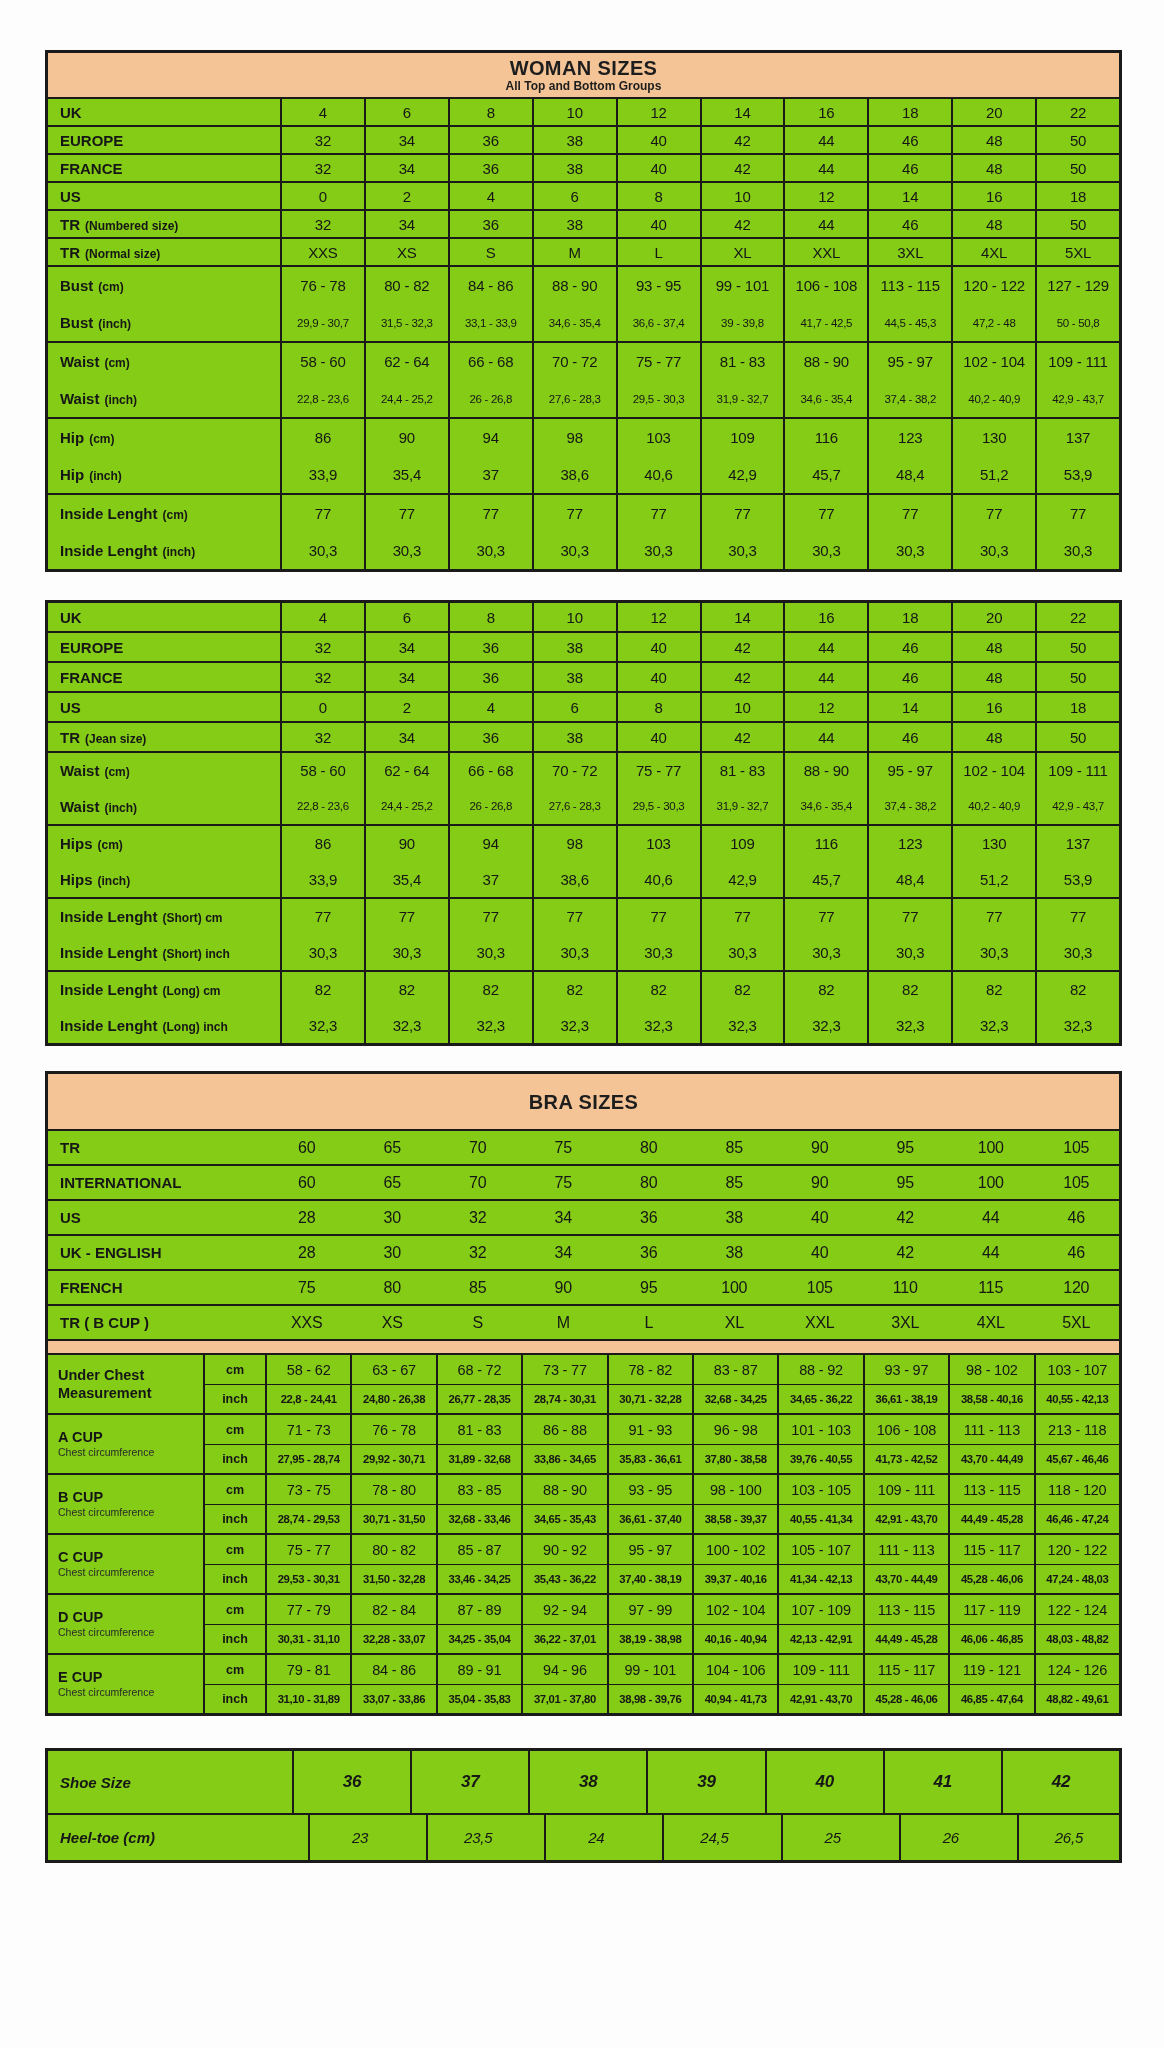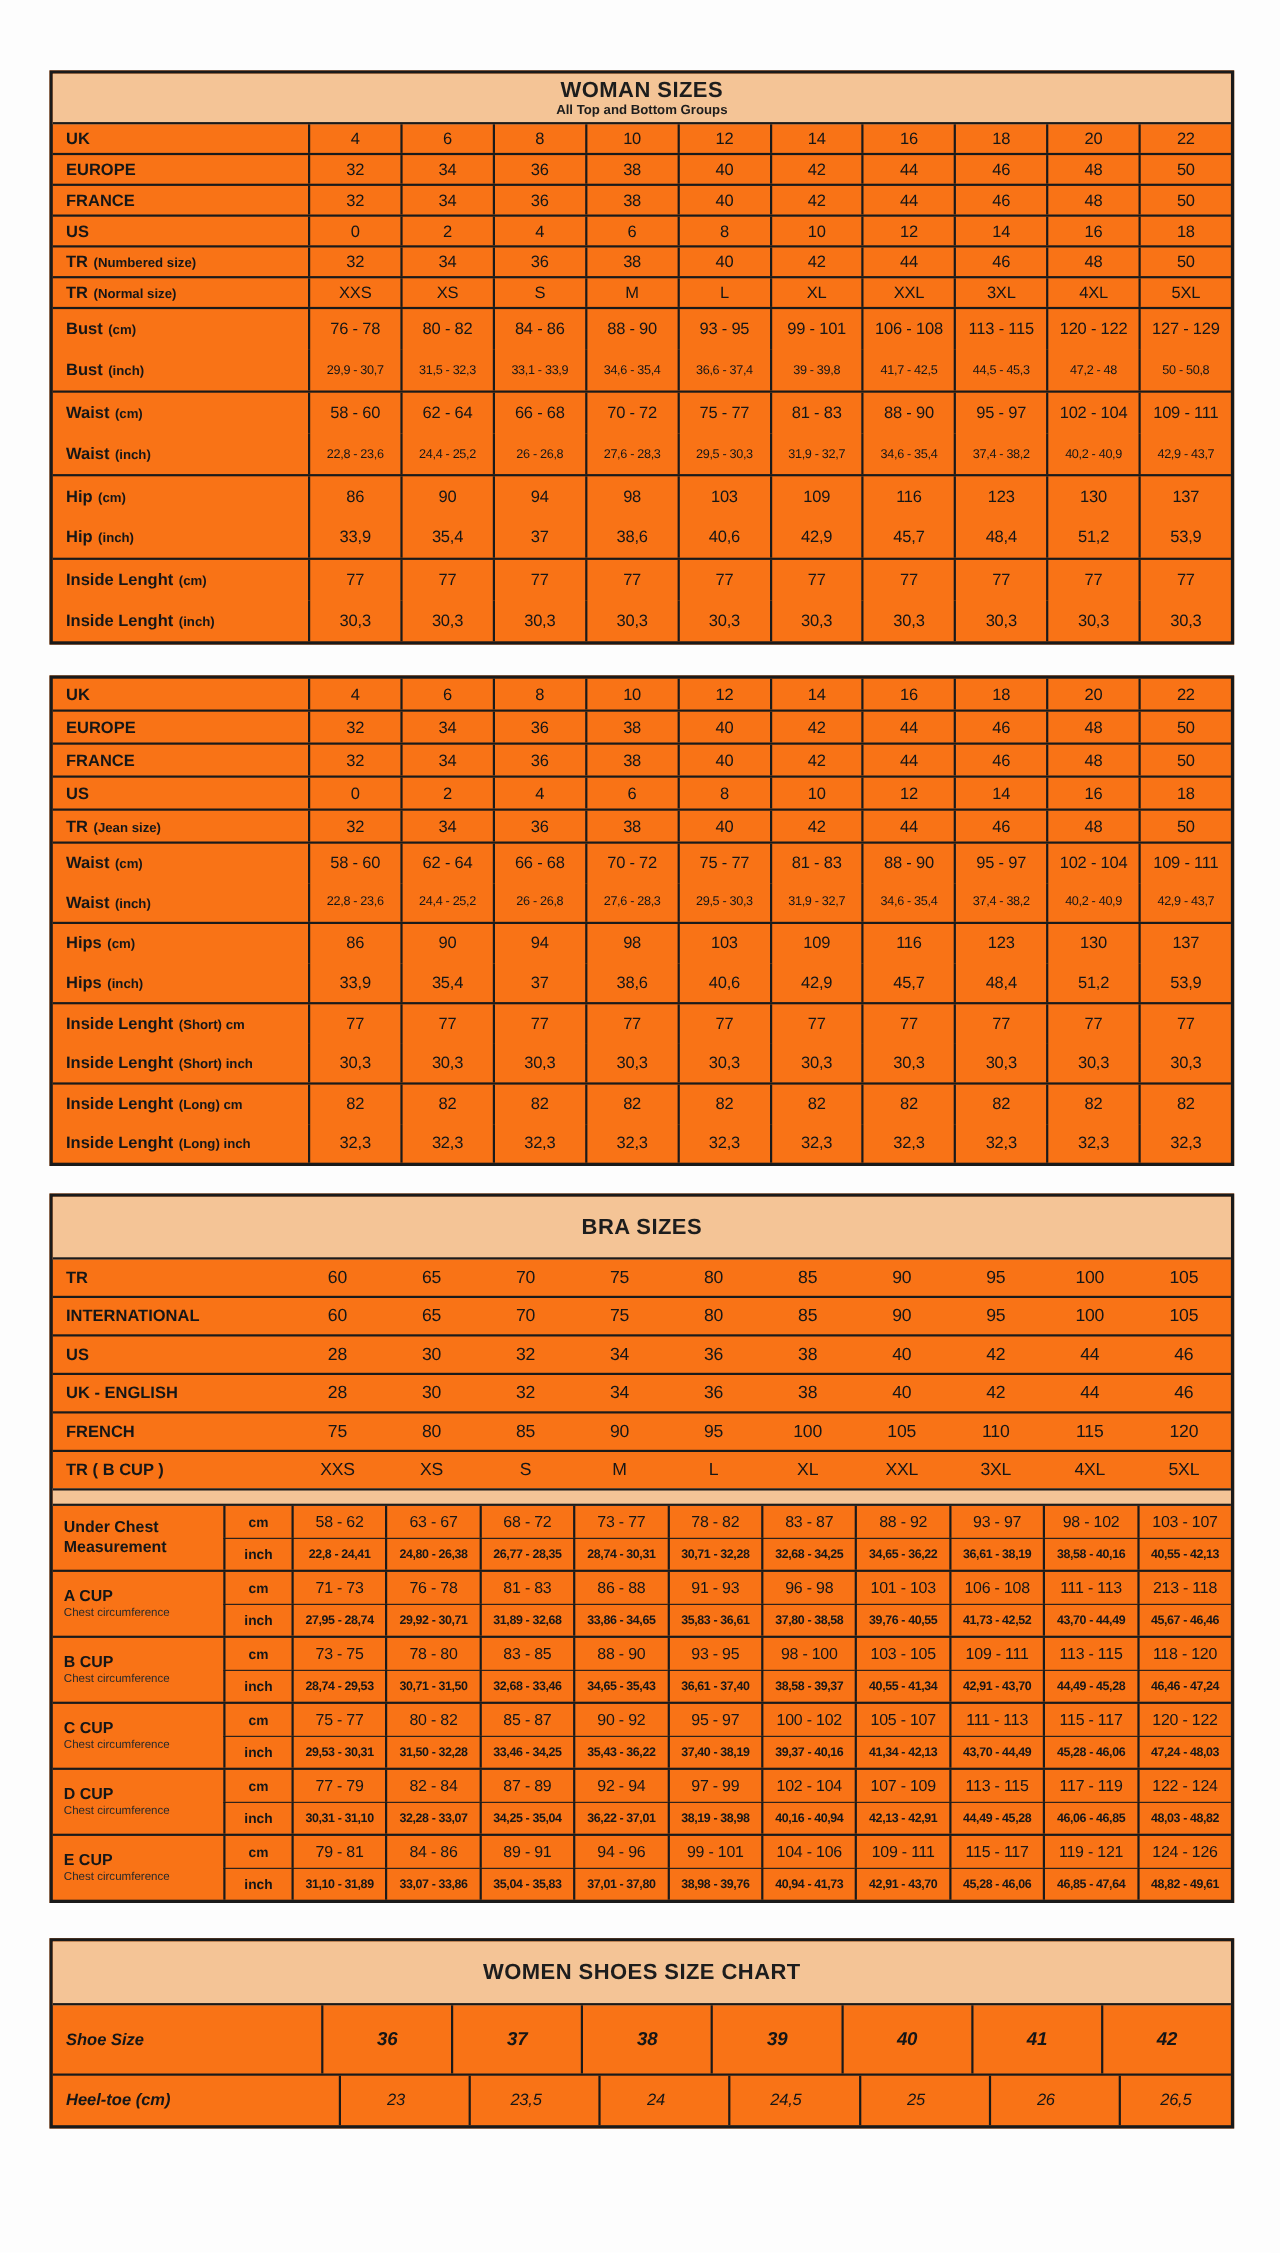--- a/index.html
+++ b/index.html
@@ -11,7 +11,7 @@
   body{font-family:"Liberation Sans","DejaVu Sans",sans-serif;color:var(--ink);}
   .page{box-sizing:border-box;width:1164px;height:2048px;padding:48px 45px 0;background:#fdfdfd;overflow:hidden;}
 
-  .table{width:1071px;border:3px solid var(--bc);margin:16px 0 28px 0;background:#f97316;}
+  .table{width:1071px;border:3px solid var(--bc);margin:2px 0 28px 0;background:#84cc16;}
   .t2{margin-bottom:25px;}
   .t-bra{margin-bottom:32px;}
   .t-shoes{margin-bottom:0;}

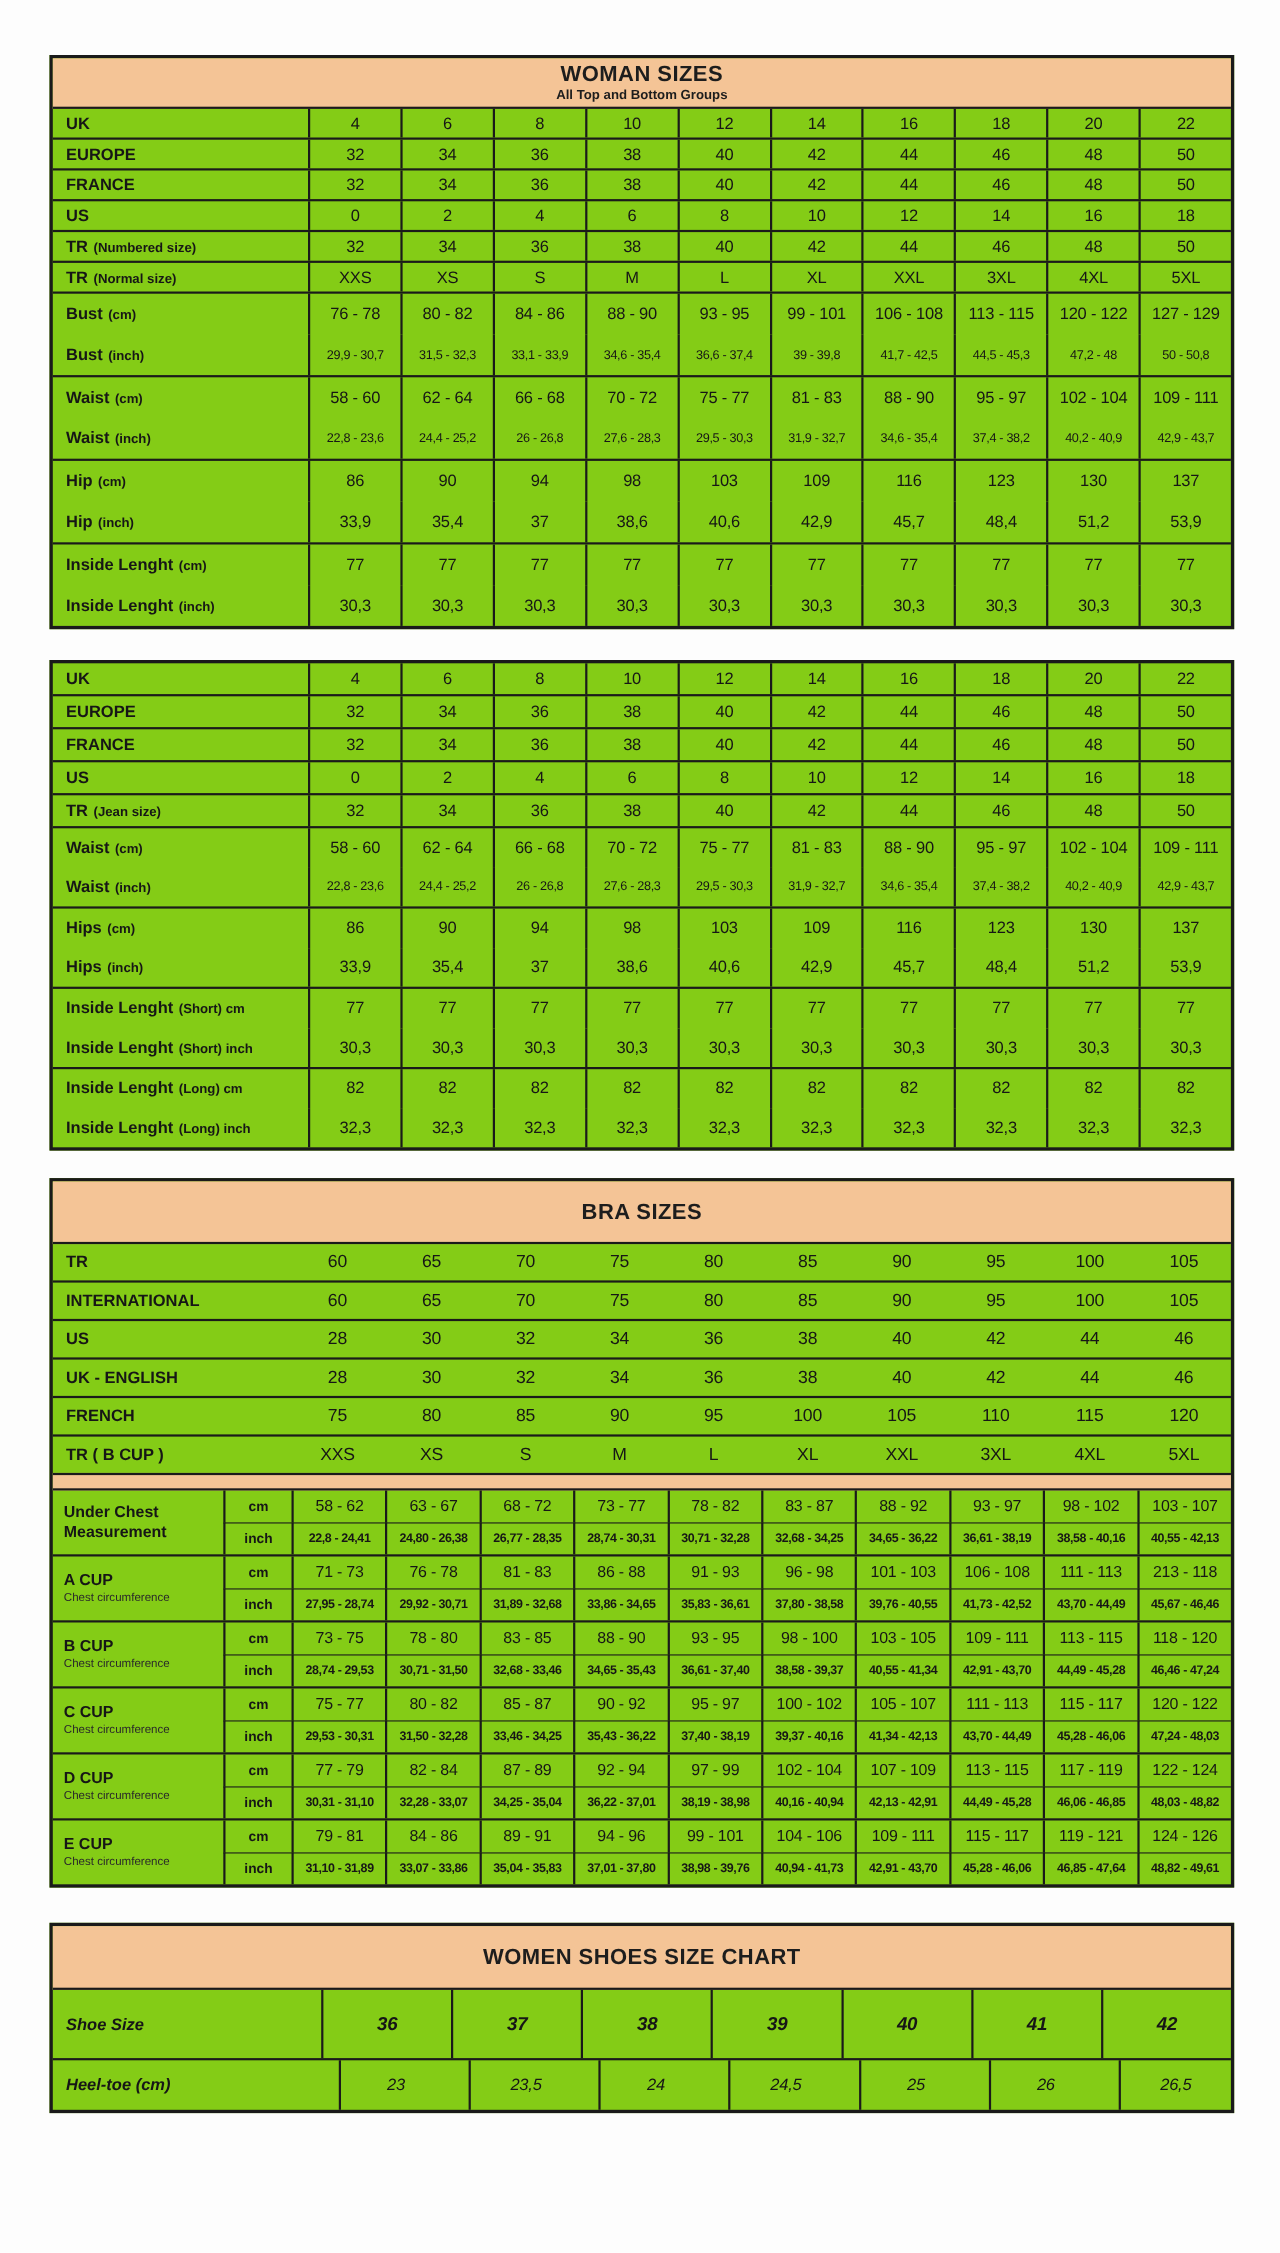--- a/index.html
+++ b/index.html
@@ -820,9 +820,6 @@
   </section>
 
   <section class="table t-shoes">
-    <header class="thead">
-      <div class="title">WOMEN SHOES SIZE CHART</div>
-    </header>
     <div class="tbody">
         <div class="group g1">
           <div class="row boldvals">

